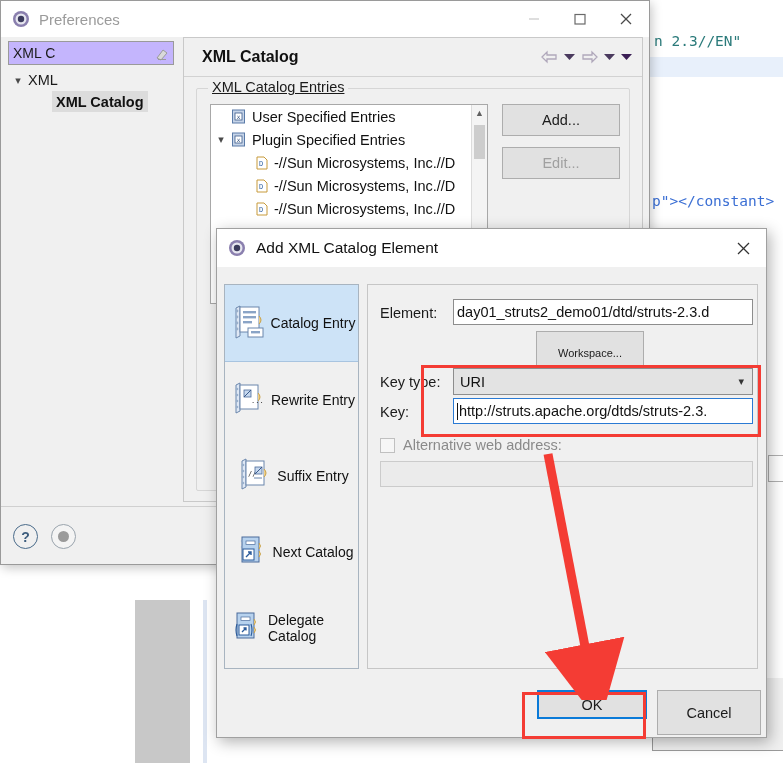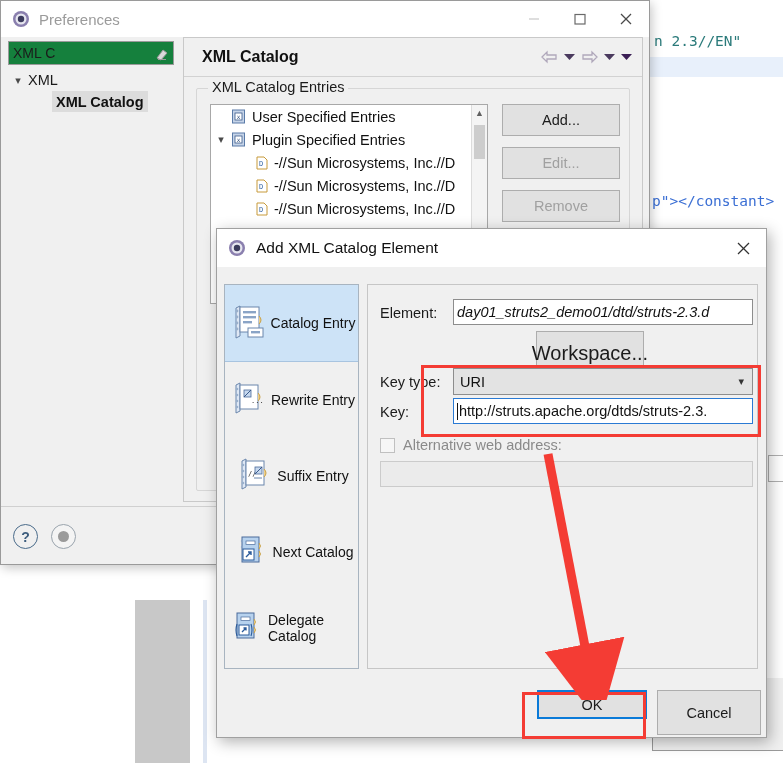--- a/index.html
+++ b/index.html
@@ -45,7 +45,7 @@
   .prefs-body { position: absolute; left: 0; top: 36px; right: 0; bottom: 0; }
 
   .filter-wrap { position: absolute; left: 7px; top: 4px; width: 166px; height: 24px;
-      border: 1px solid #9a9a9a; background: #15803d; box-sizing: border-box; display: flex; align-items: center; }
+      border: 1px solid #9a9a9a; background: #c4b5fd; box-sizing: border-box; display: flex; align-items: center; }
   .filter-text { font-size: 14px; color: #1b1b1b; margin-left: 4px; }
   .eraser { position: absolute; right: 5px; top: 5px; width: 14px; height: 13px; }
 

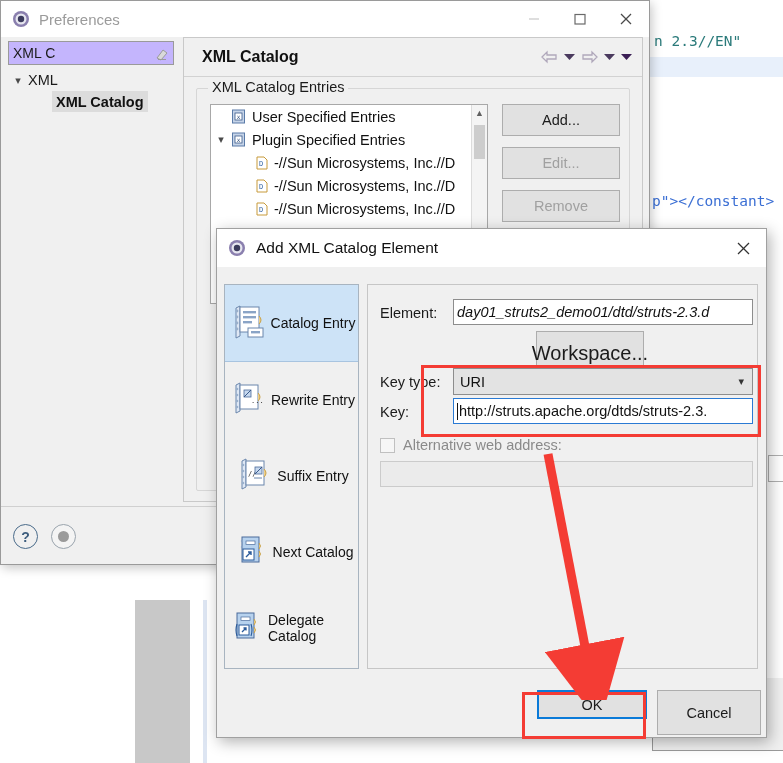--- a/index.html
+++ b/index.html
@@ -73,7 +73,7 @@
 
   .group { position: absolute; left: 12px; top: 50px; right: 12px; bottom: 10px; }
   .group-label { position: absolute; left: 12px; top: -9px; background: #f0f0f0; padding: 0 4px;
-      font-size: 14.5px; color: #1b1b1b; }
+      font-size: 14.5px; color: #1b1b1b; text-decoration: underline; }
   .group-box { position: absolute; inset: 0; border: 1px solid #d6d6d6; border-radius: 2px; }
 
   .cat-list { position: absolute; left: 14px; top: 16px; width: 278px; height: 200px;

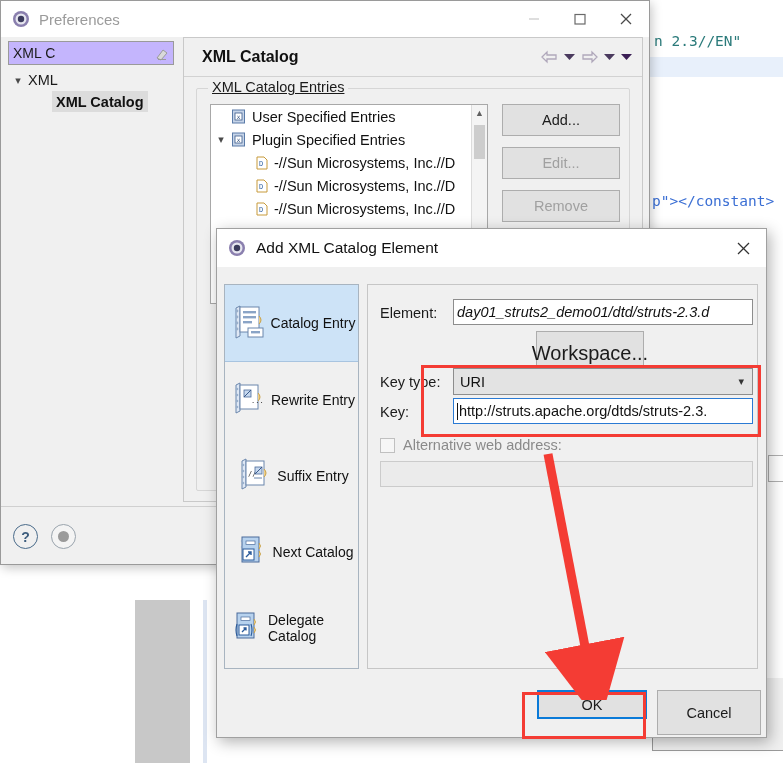--- a/index.html
+++ b/index.html
@@ -320,7 +320,6 @@
           <div class="cat-btns">
             <div class="cat-btn">Add...</div>
             <div class="cat-btn disabled">Edit...</div>
-            <div class="cat-btn disabled">Remove</div>
           </div>
         </div>
       </div>

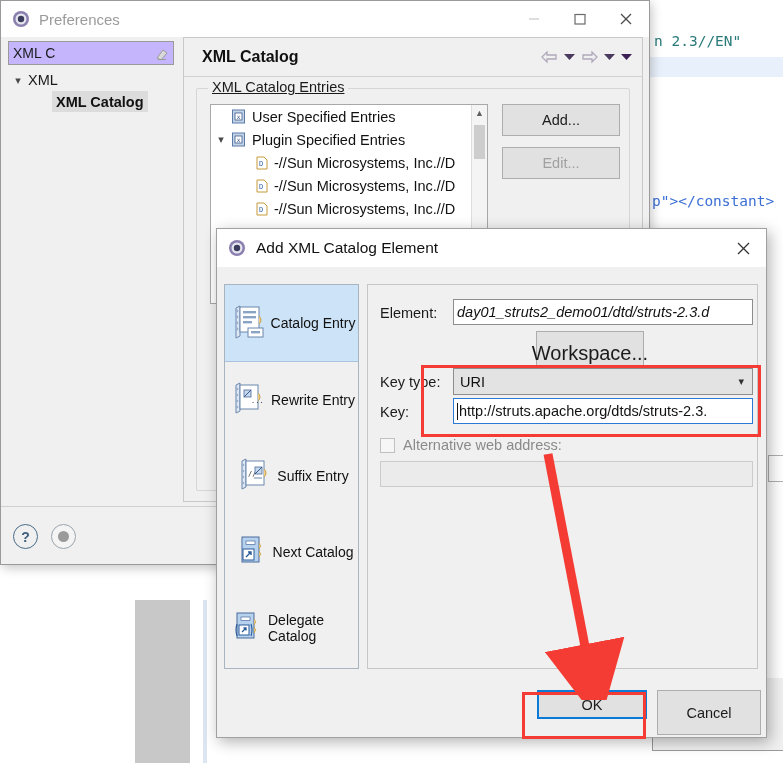--- a/index.html
+++ b/index.html
@@ -435,7 +435,7 @@
 
       <div class="form">
         <span class="f-label" style="left:12px; top:20px;">Element:</span>
-        <div class="f-input" style="left:85px; top:14px; width:300px; height:26px;font-style:italic;">
+        <div class="f-input" style="left:85px; top:14px; width:300px; height:26px;">
           <span>day01_struts2_demo01/dtd/struts-2.3.d</span>
         </div>
 

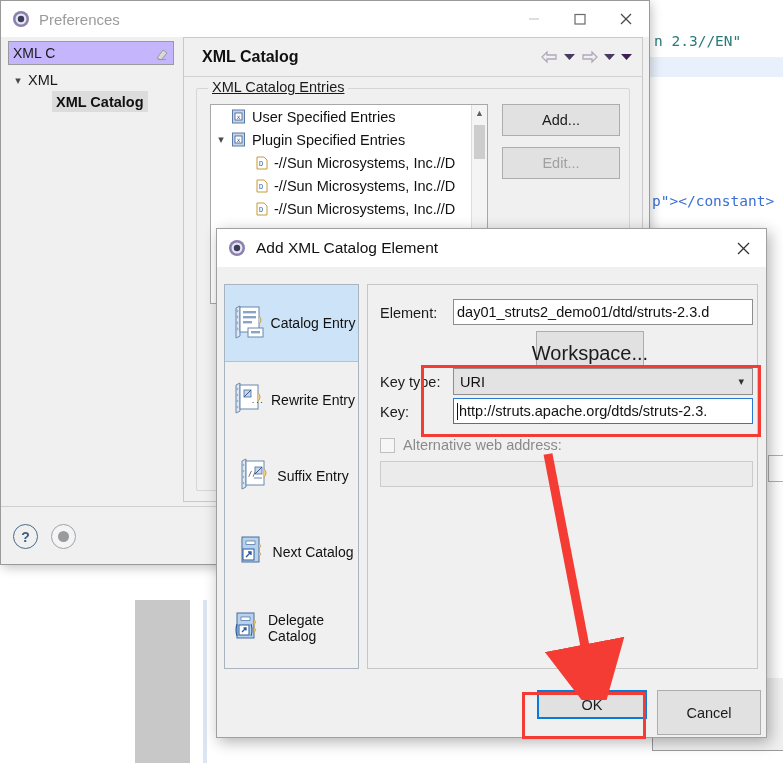--- a/index.html
+++ b/index.html
@@ -128,7 +128,7 @@
       font-size: 14.5px; color: #111; display: flex; align-items: center; padding: 0 6px; }
   .f-combo .chev { position: absolute; right: 8px; color: #333; font-size: 11px; }
   .f-btn { position: absolute; box-sizing: border-box; height: 44px; border: 1px solid #adadad;
-      background: #e1e1e1; font-size: 20px; color: #1b1b1b; display: flex; align-items: center; justify-content: center; }
+      background: #e1e1e1; font-size: 11px; color: #1b1b1b; display: flex; align-items: center; justify-content: center; }
   .caret { display: inline-block; width: 1px; height: 17px; background: #111; margin-right: 1px; }
   .chk { position: absolute; width: 15px; height: 15px; border: 1px solid #c0c0c0; background: #f6f6f6; box-sizing: border-box; }
 

